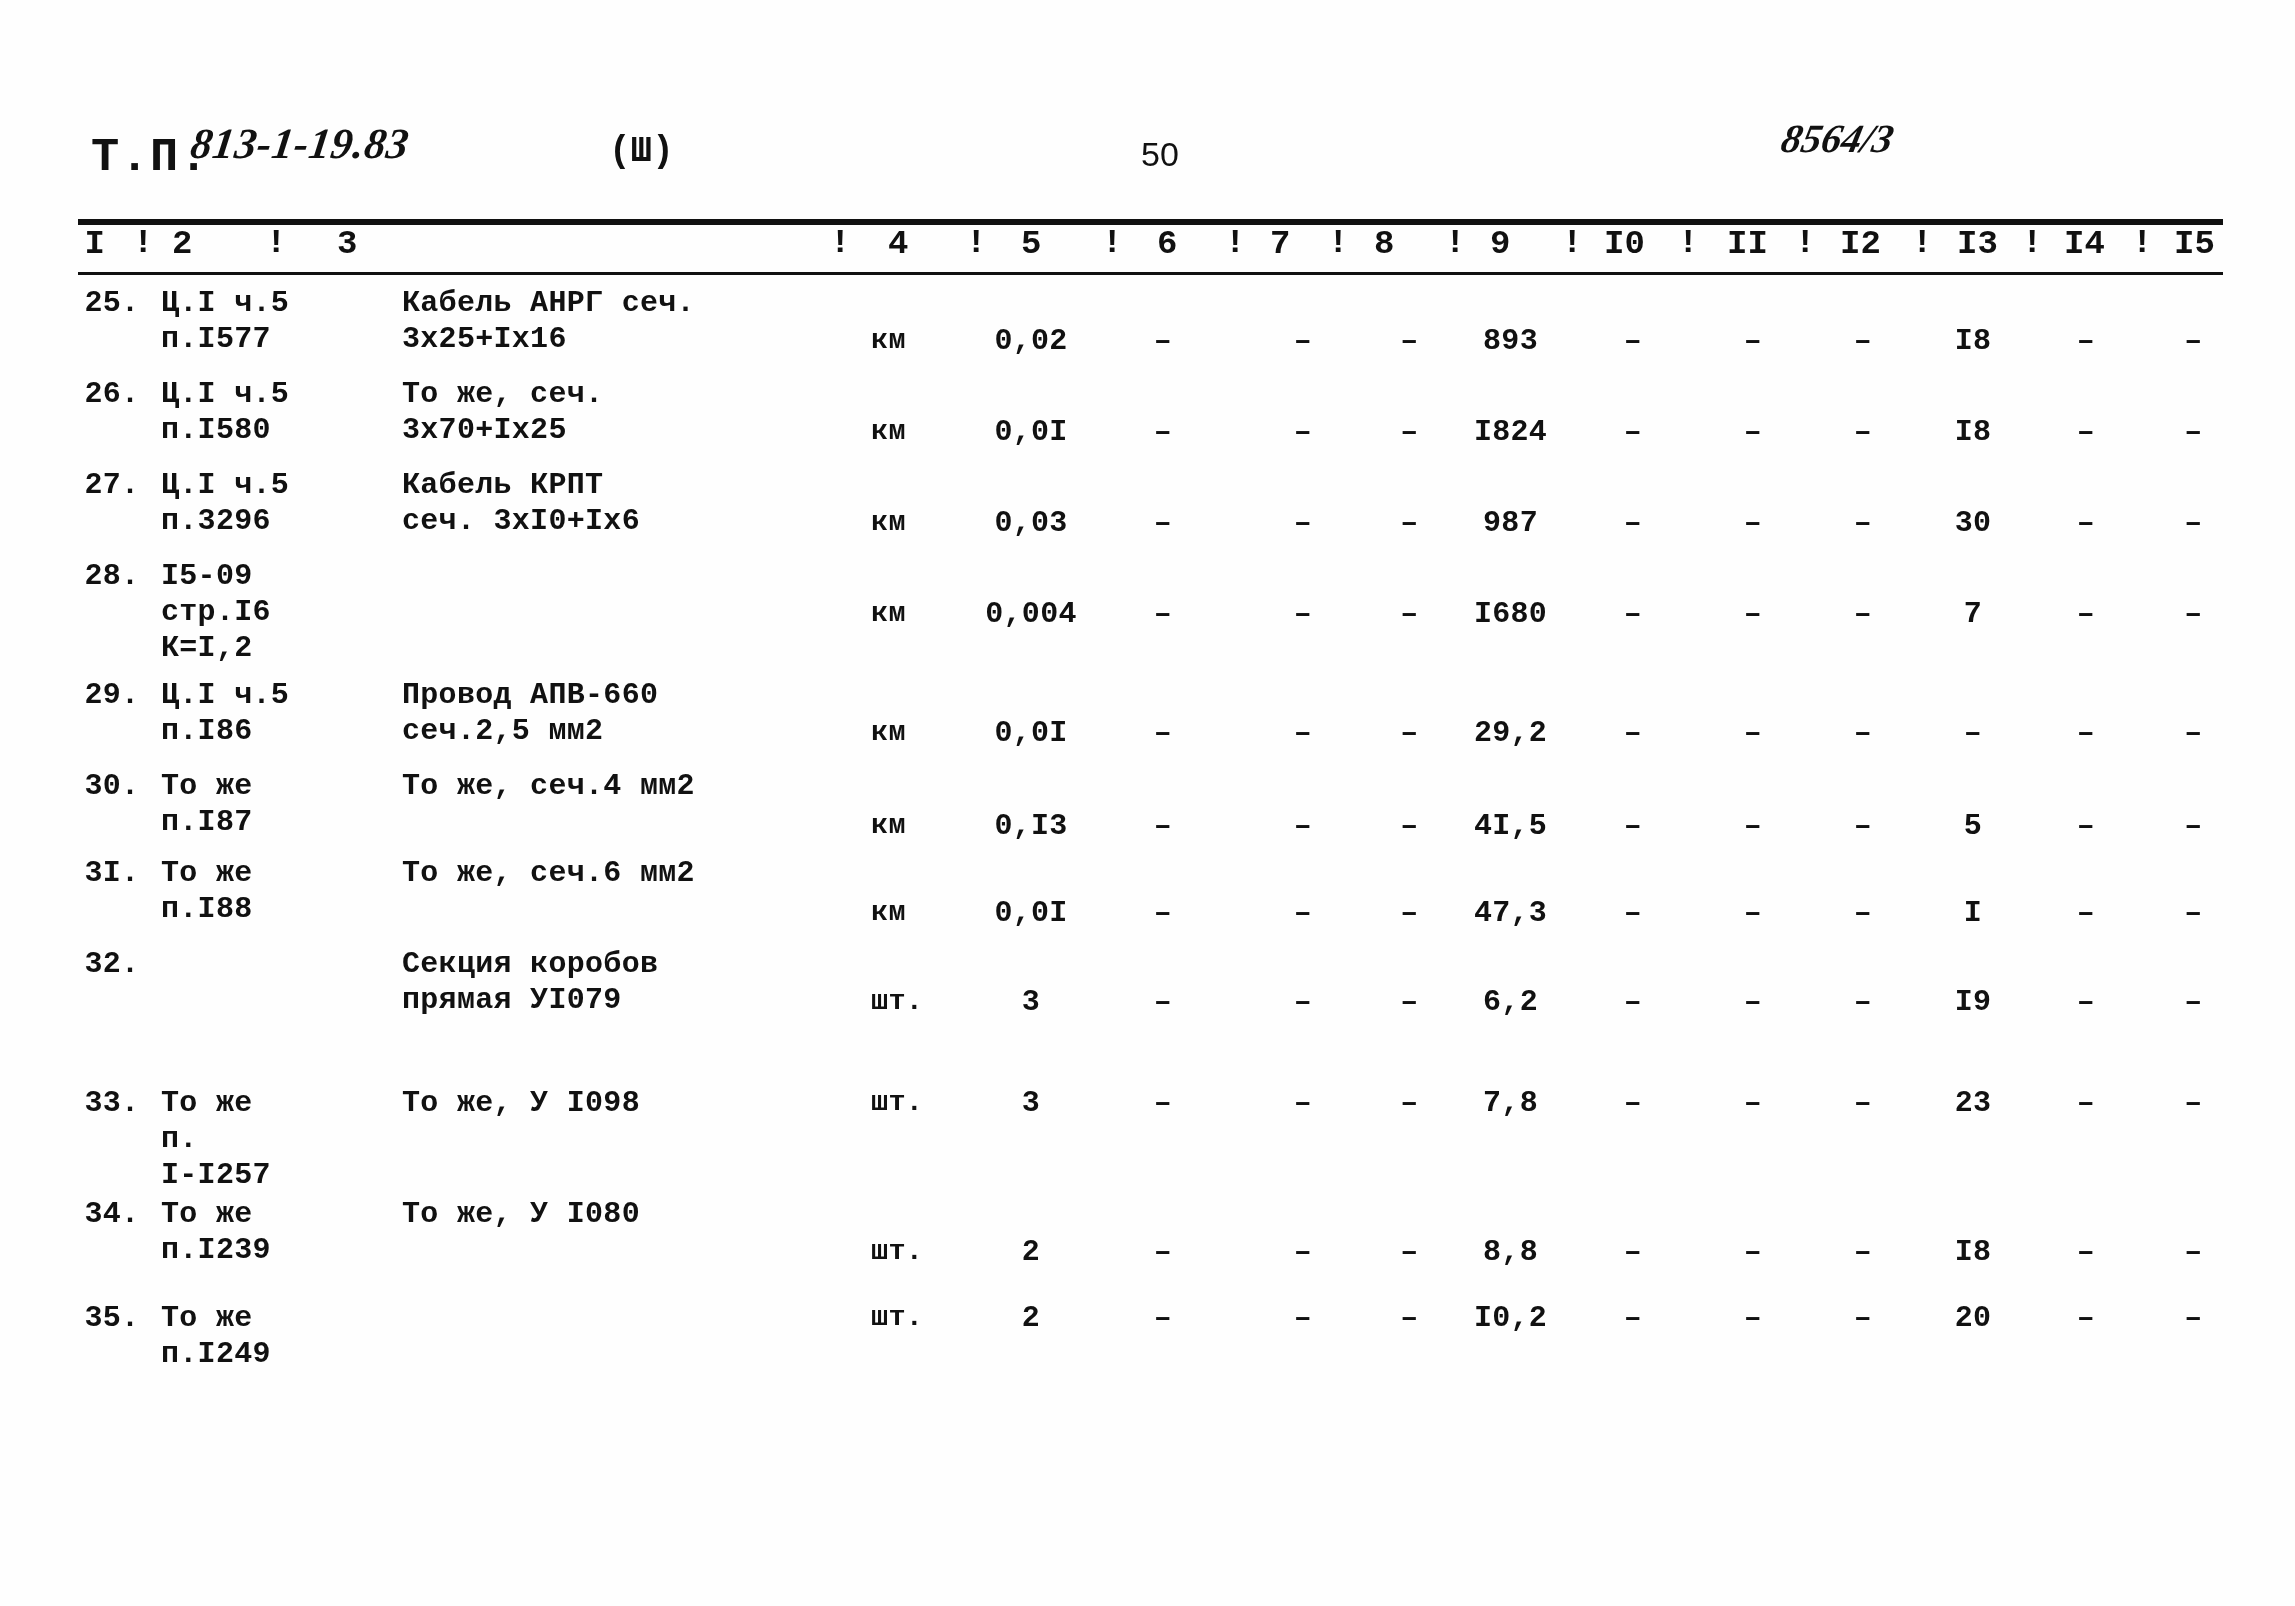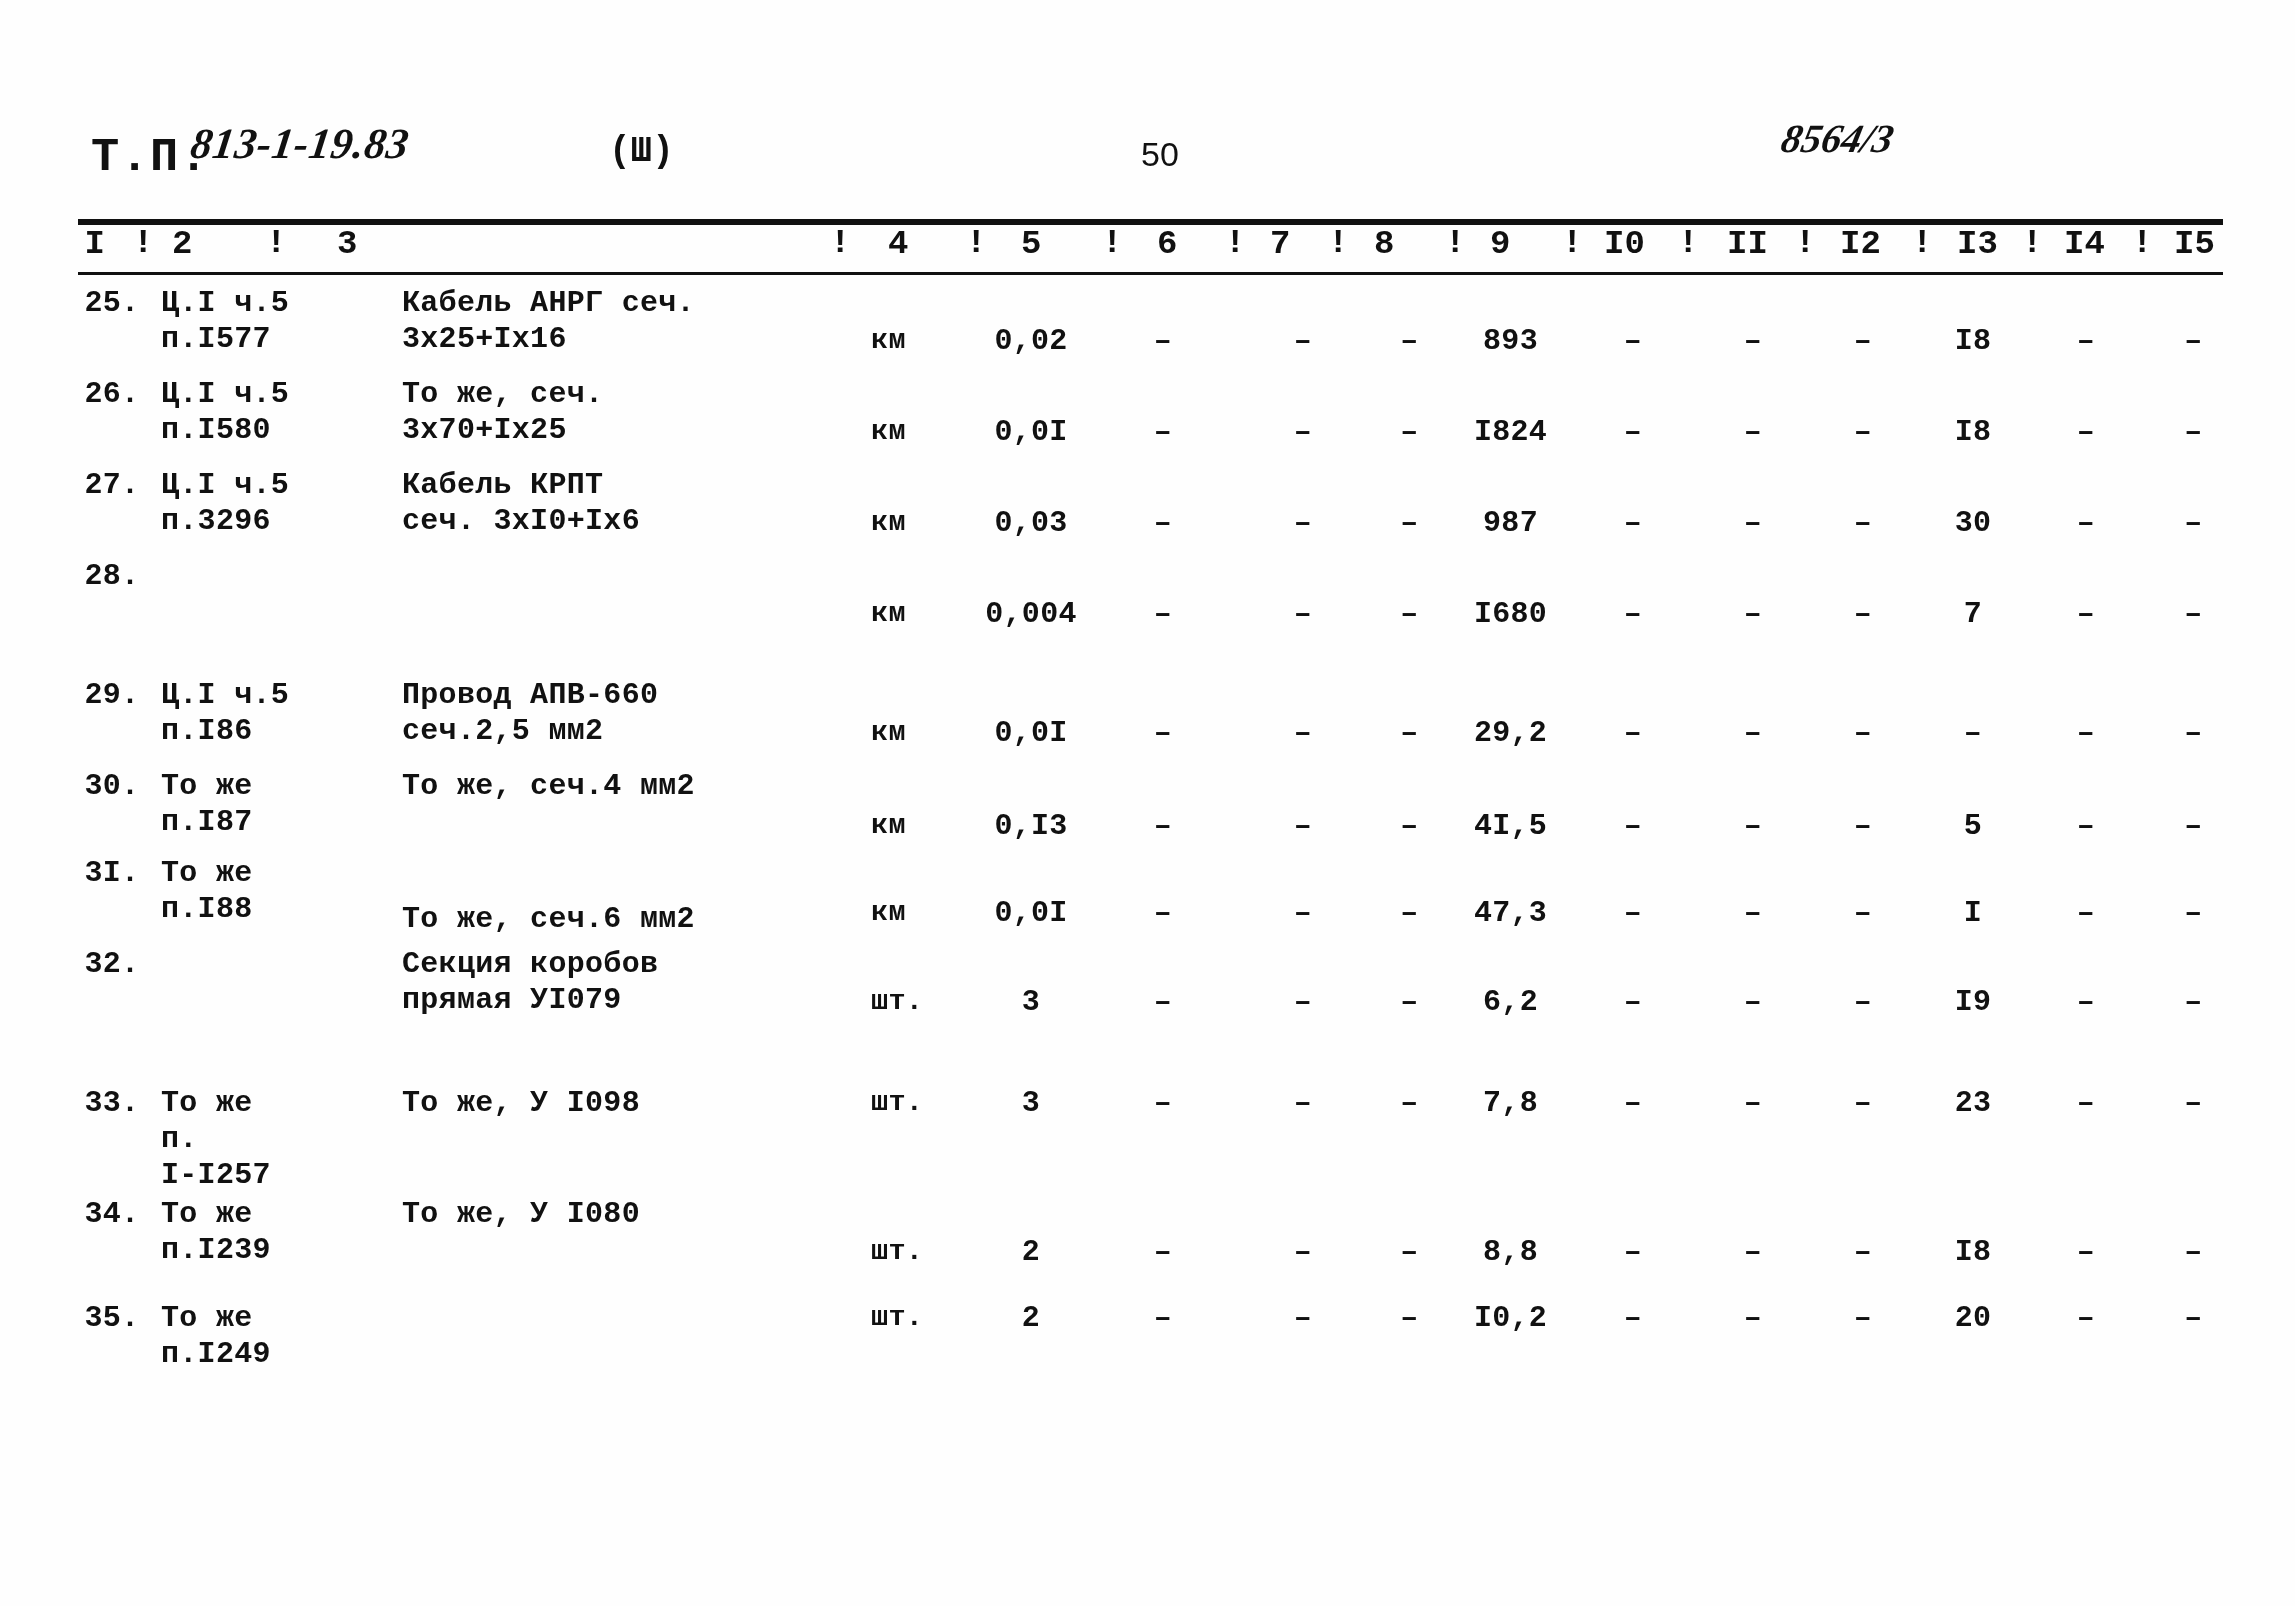--- a/index.html
+++ b/index.html
@@ -221,6 +221,9 @@
       </div>
       <div class="row" style="height: 119px;">
         <div class="cell c-no" style="top: 0px;">28.</div>
+        <div class="cell c-ref" style="top: 0px;">I5-09
+стр.I6
+К=I,2</div>
         <div class="cell c-unit" style="top: 38px;">км</div>
         <div class="cell c-num k4" style="top: 38px;">0,004</div>
         <div class="cell c-num k5" style="top: 38px;">–</div>

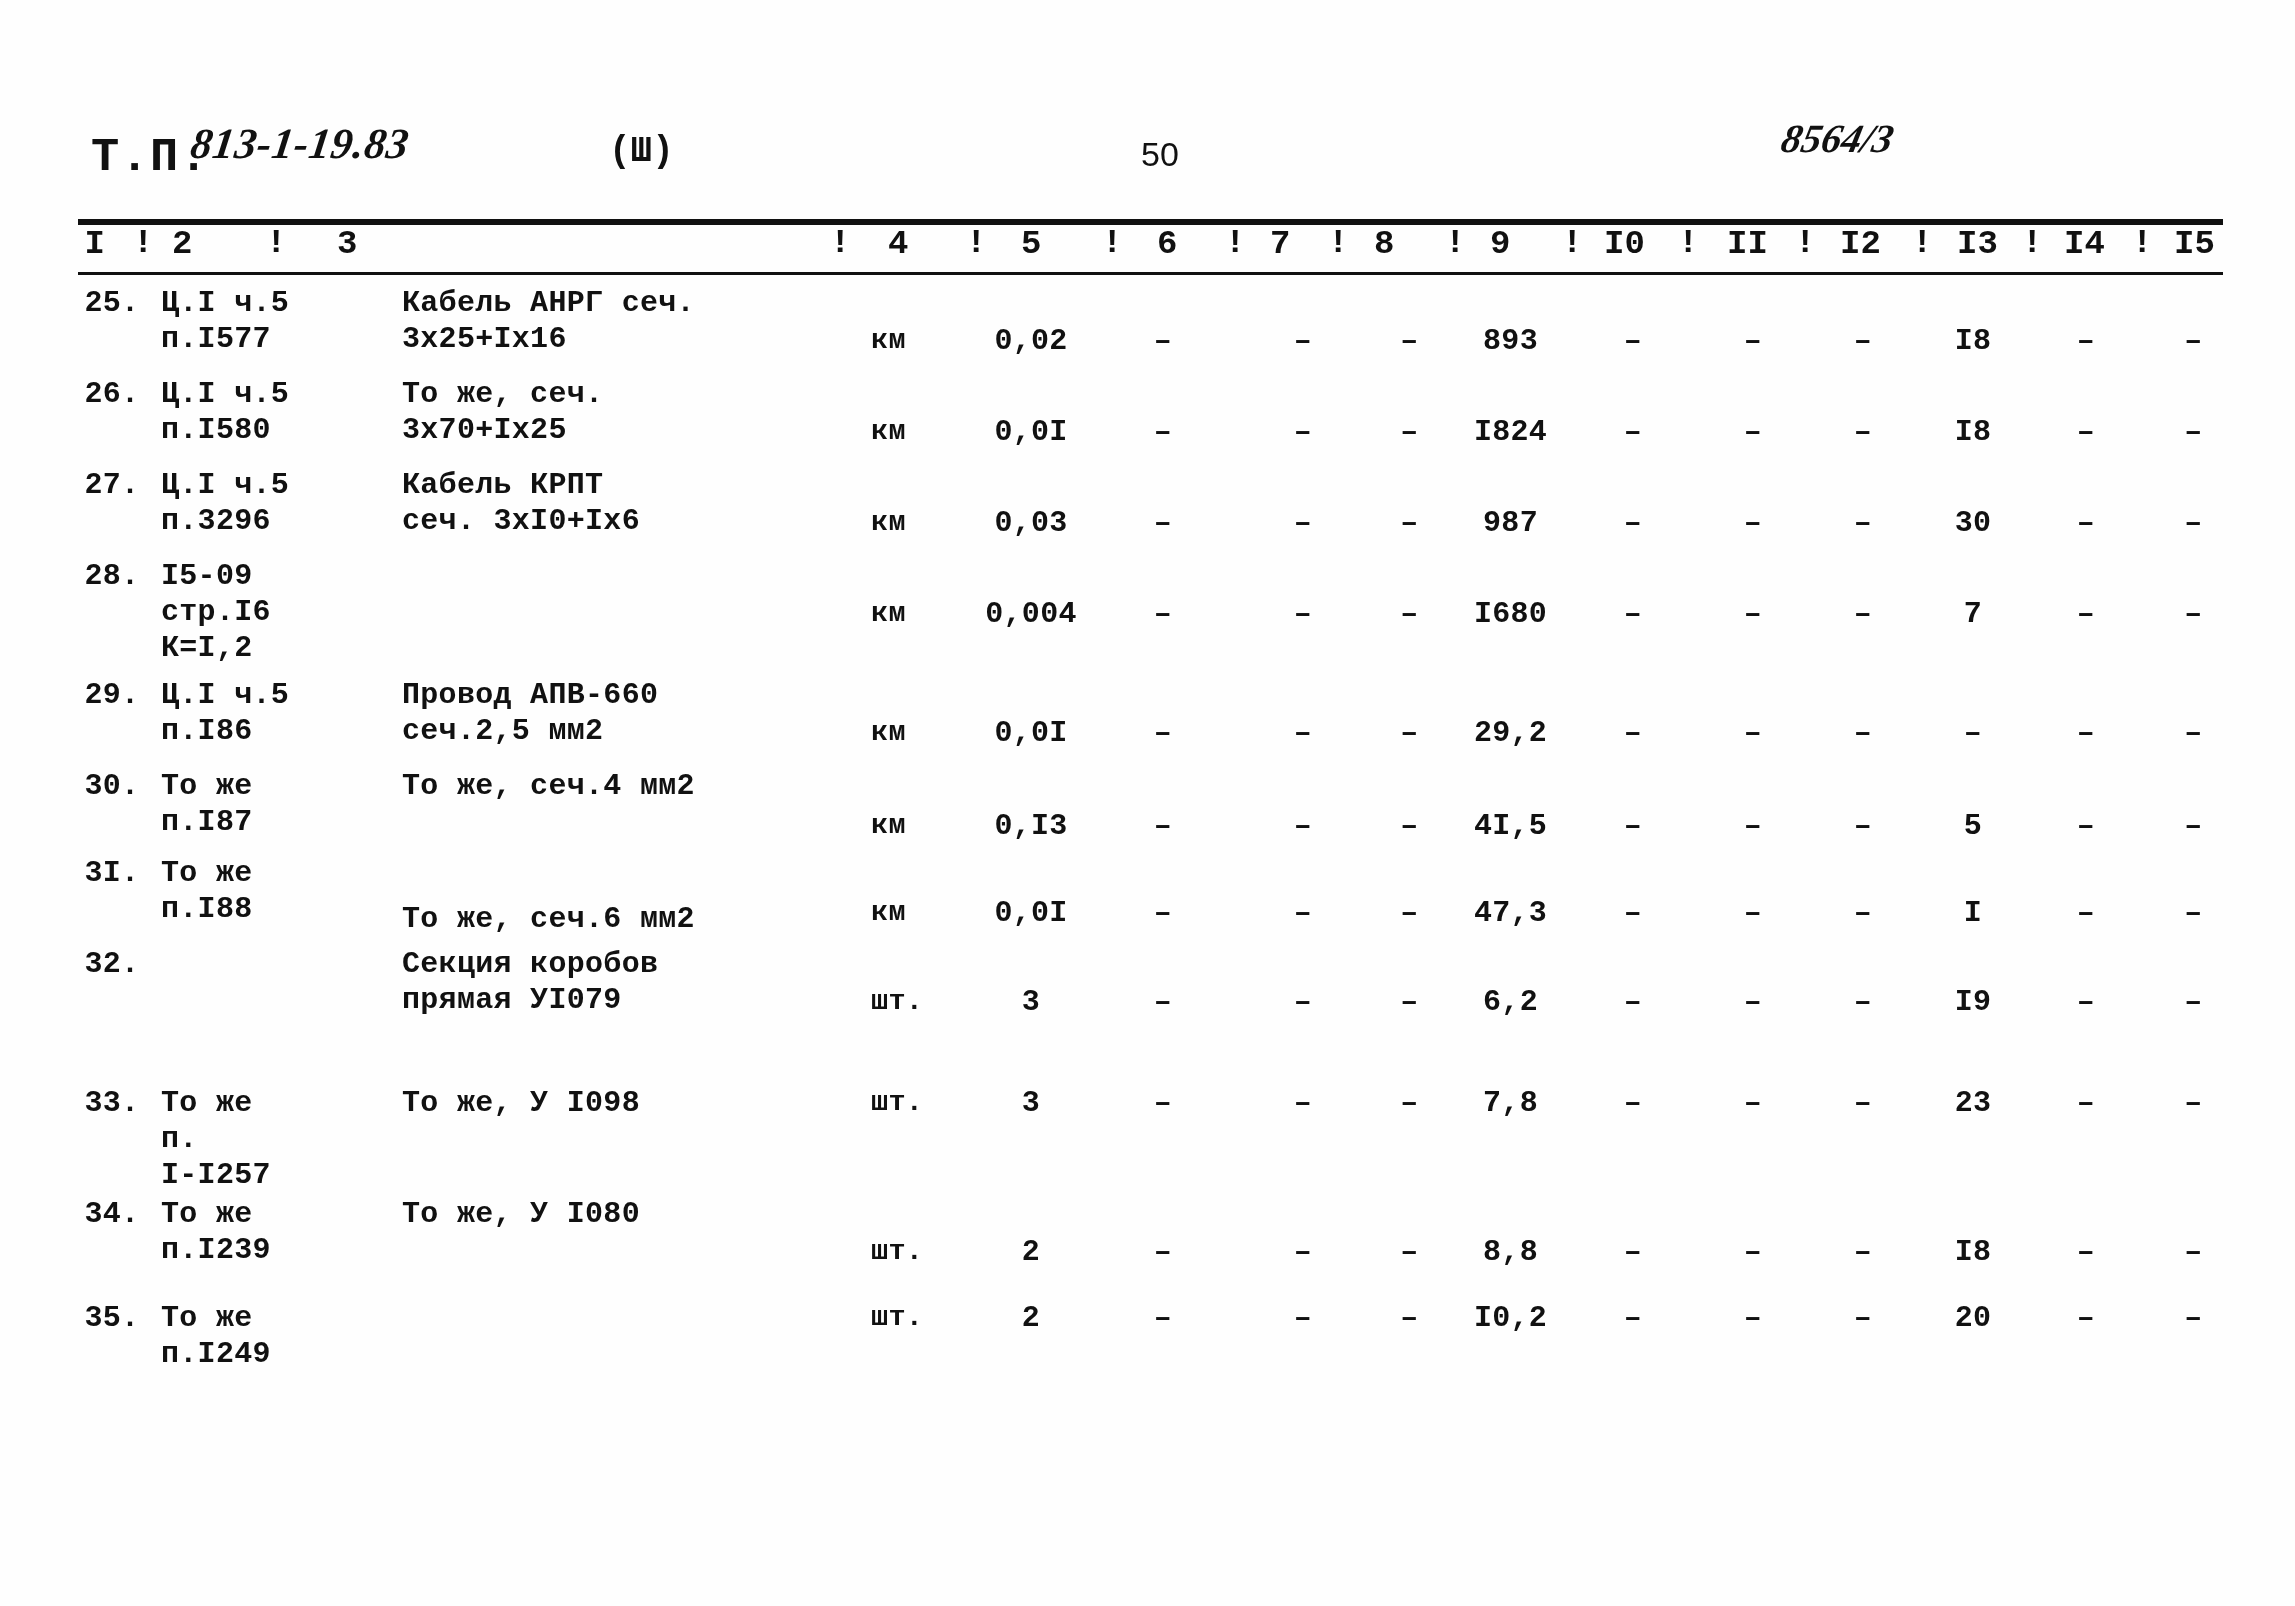--- a/index.html
+++ b/index.html
@@ -278,7 +278,7 @@
         <div class="cell c-no" style="top: 0px;">3I.</div>
         <div class="cell c-ref" style="top: 0px;">То же
 п.I88</div>
-        <div class="cell c-name" style="top: 0px; margin-top: 46px;">То же, сеч.6 мм2</div>
+        <div class="cell c-name" style="top: 0px;">То же, сеч.6 мм2</div>
         <div class="cell c-unit" style="top: 40px;">км</div>
         <div class="cell c-num k4" style="top: 40px;">0,0I</div>
         <div class="cell c-num k5" style="top: 40px;">–</div>

